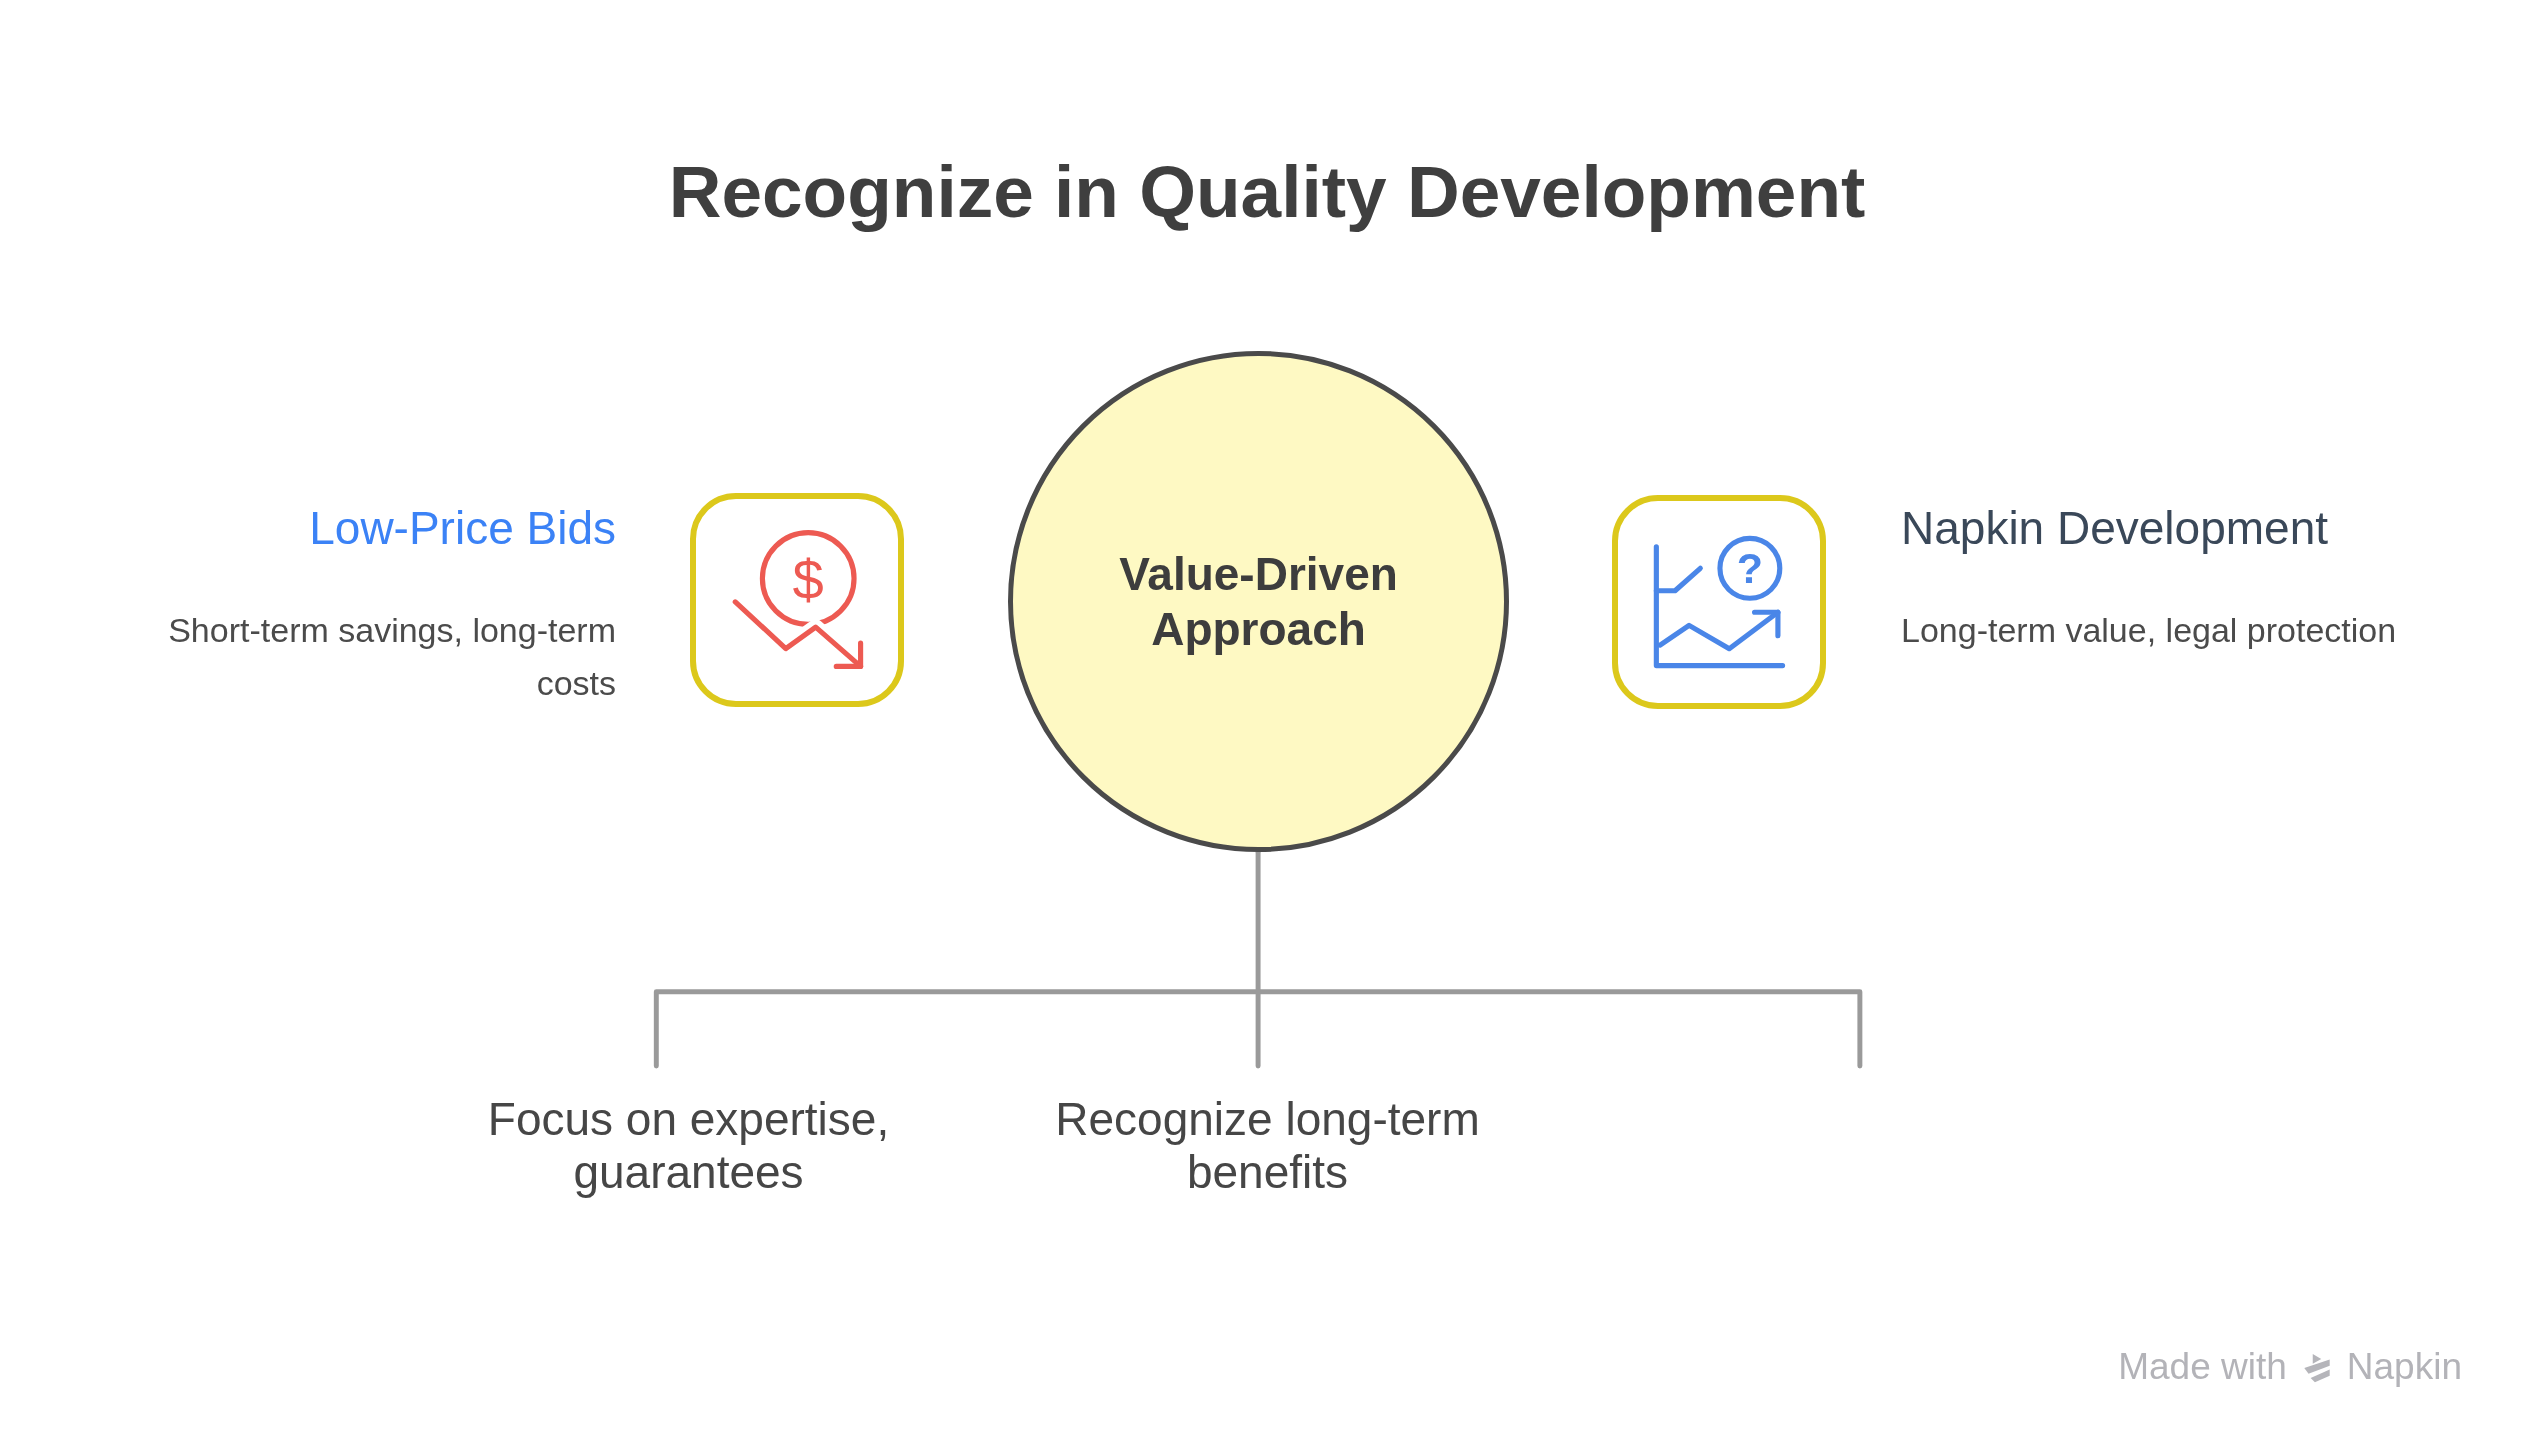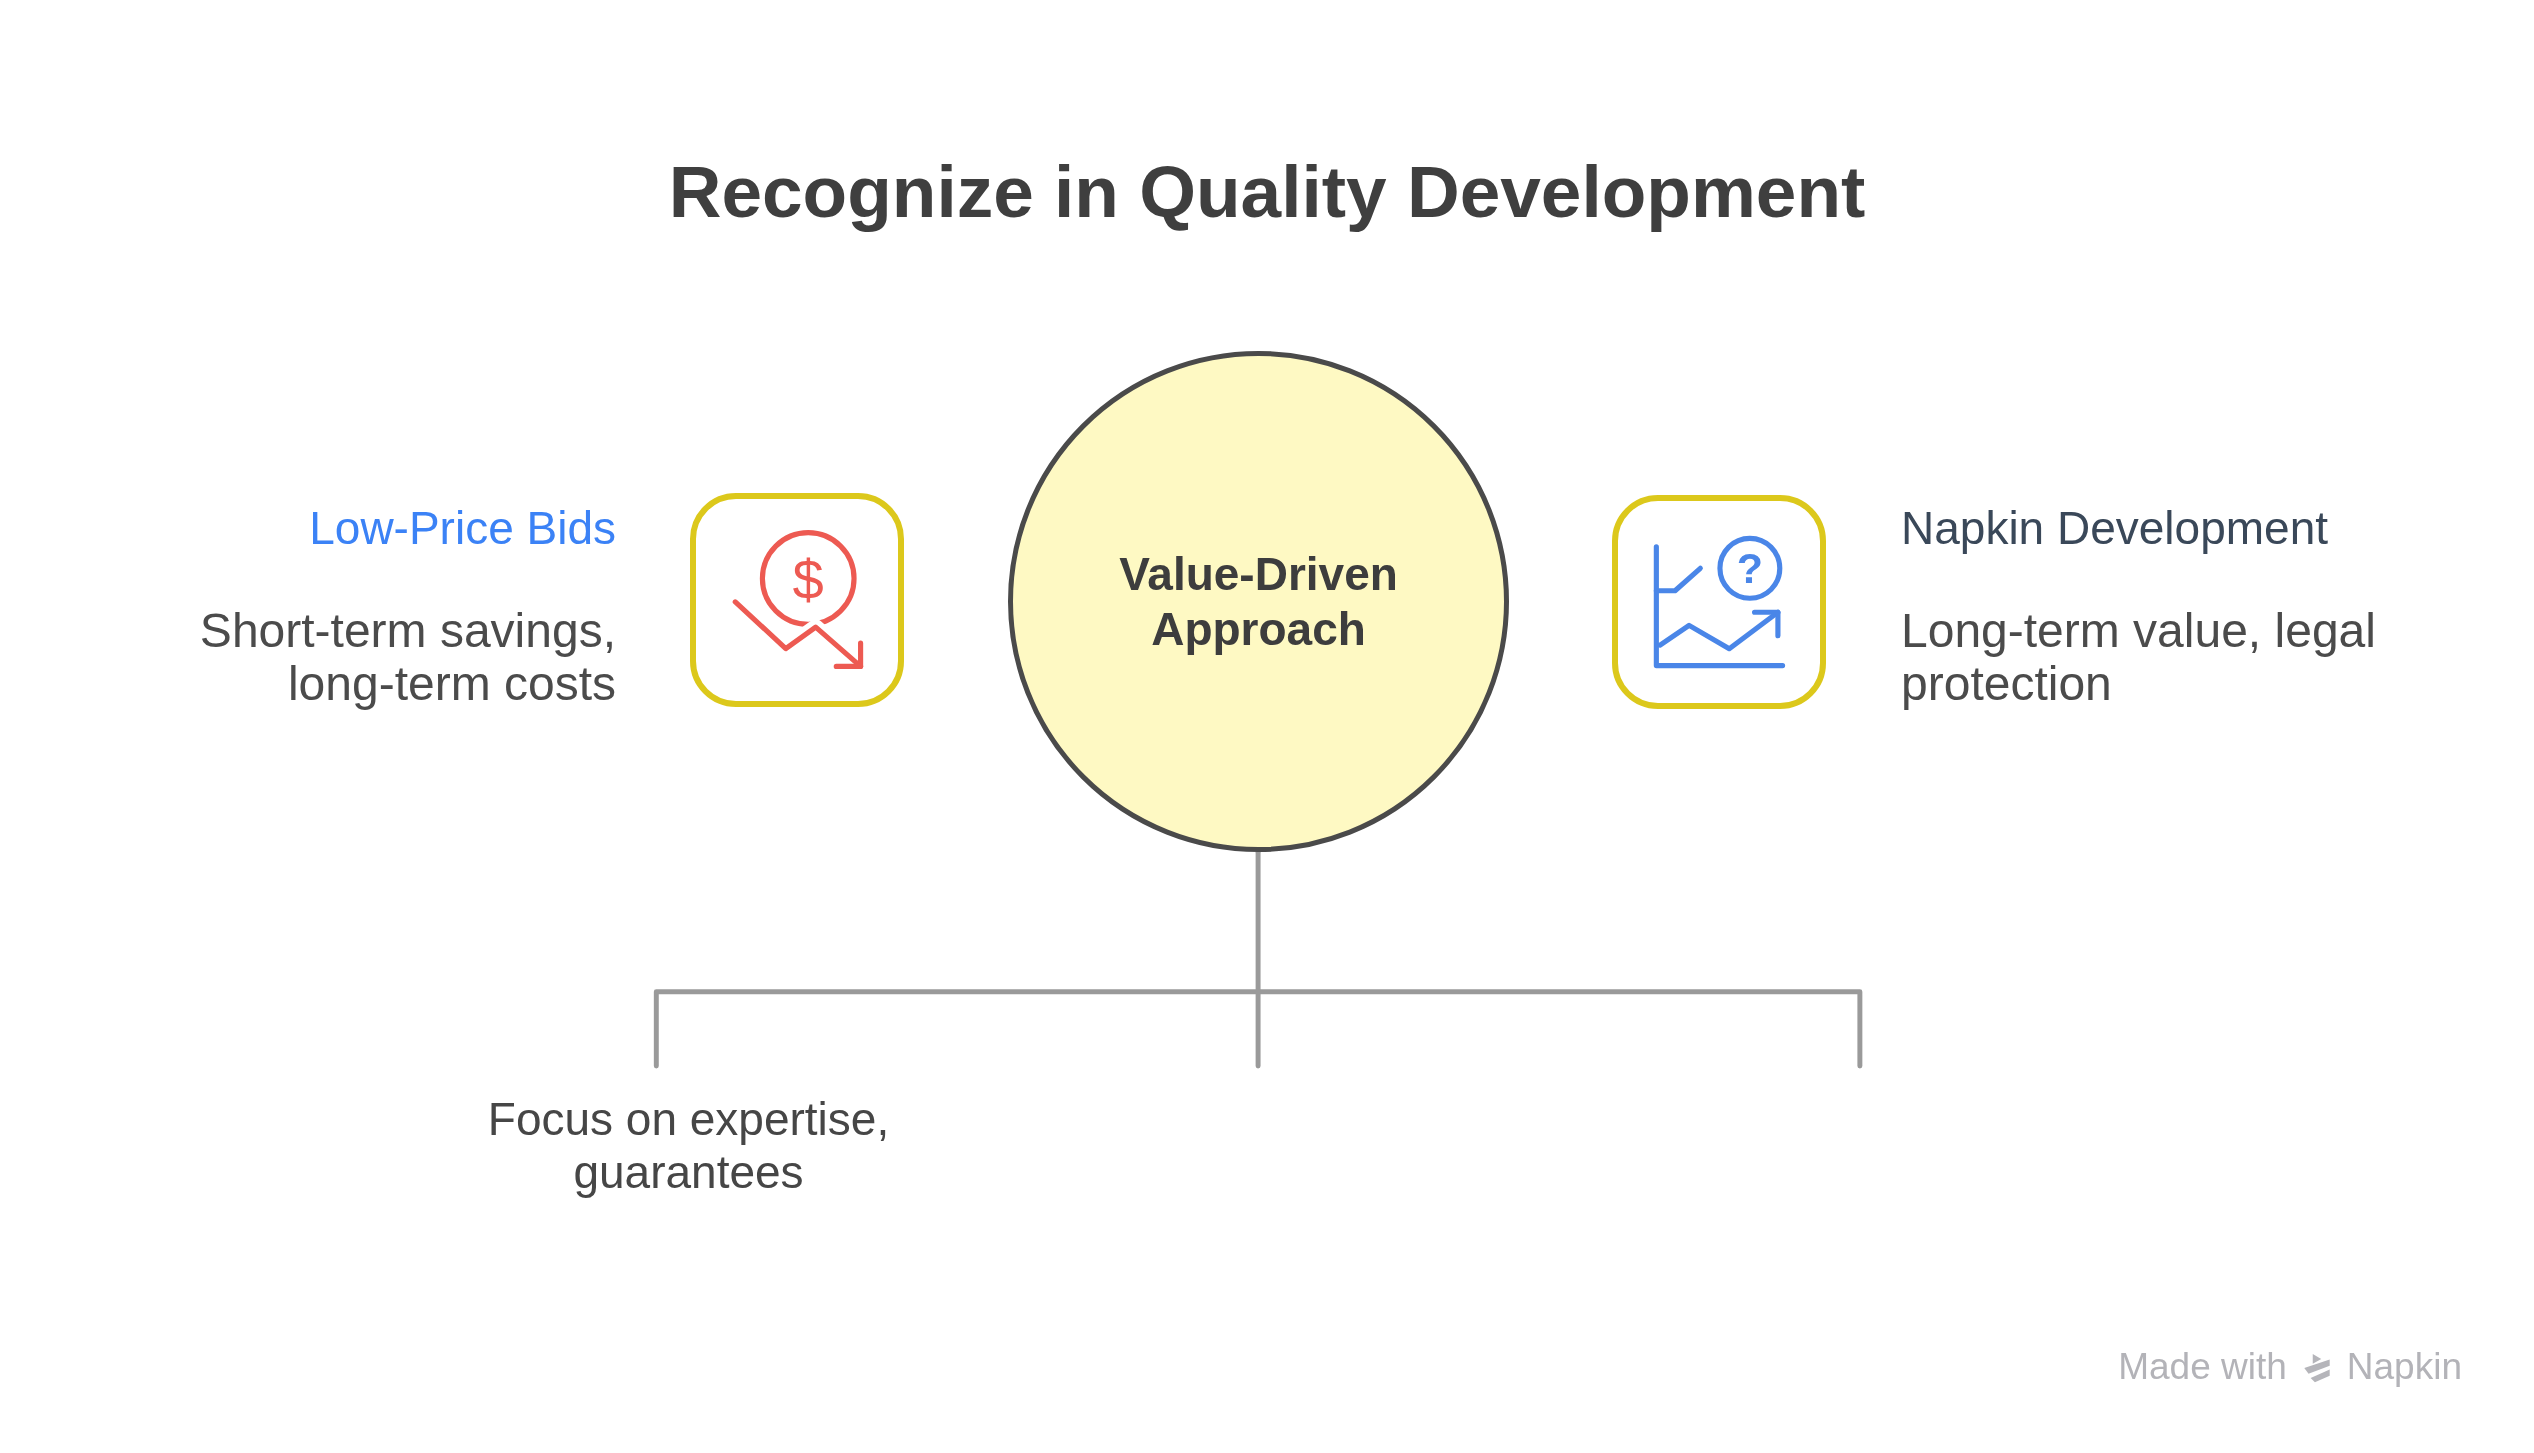--- a/index.html
+++ b/index.html
@@ -32,7 +32,7 @@
   .side-heading{font-size:46px;line-height:55px;font-weight:normal;margin:0;}
   .side-heading.maroon{color:#3b82f6;}
   .side-heading.navy{color:#3a4859;}
-  .side-desc{position:absolute;font-size:48px;line-height:53px;color:#4b4b4b;}
+  .side-desc{position:absolute;font-size:34px;line-height:53px;color:#4b4b4b;}
   .side-desc.left{left:0;top:103px;width:515px;text-align:right;}
   .side-desc.right{left:0;top:103px;width:574px;text-align:left;}
   .bottom-label{

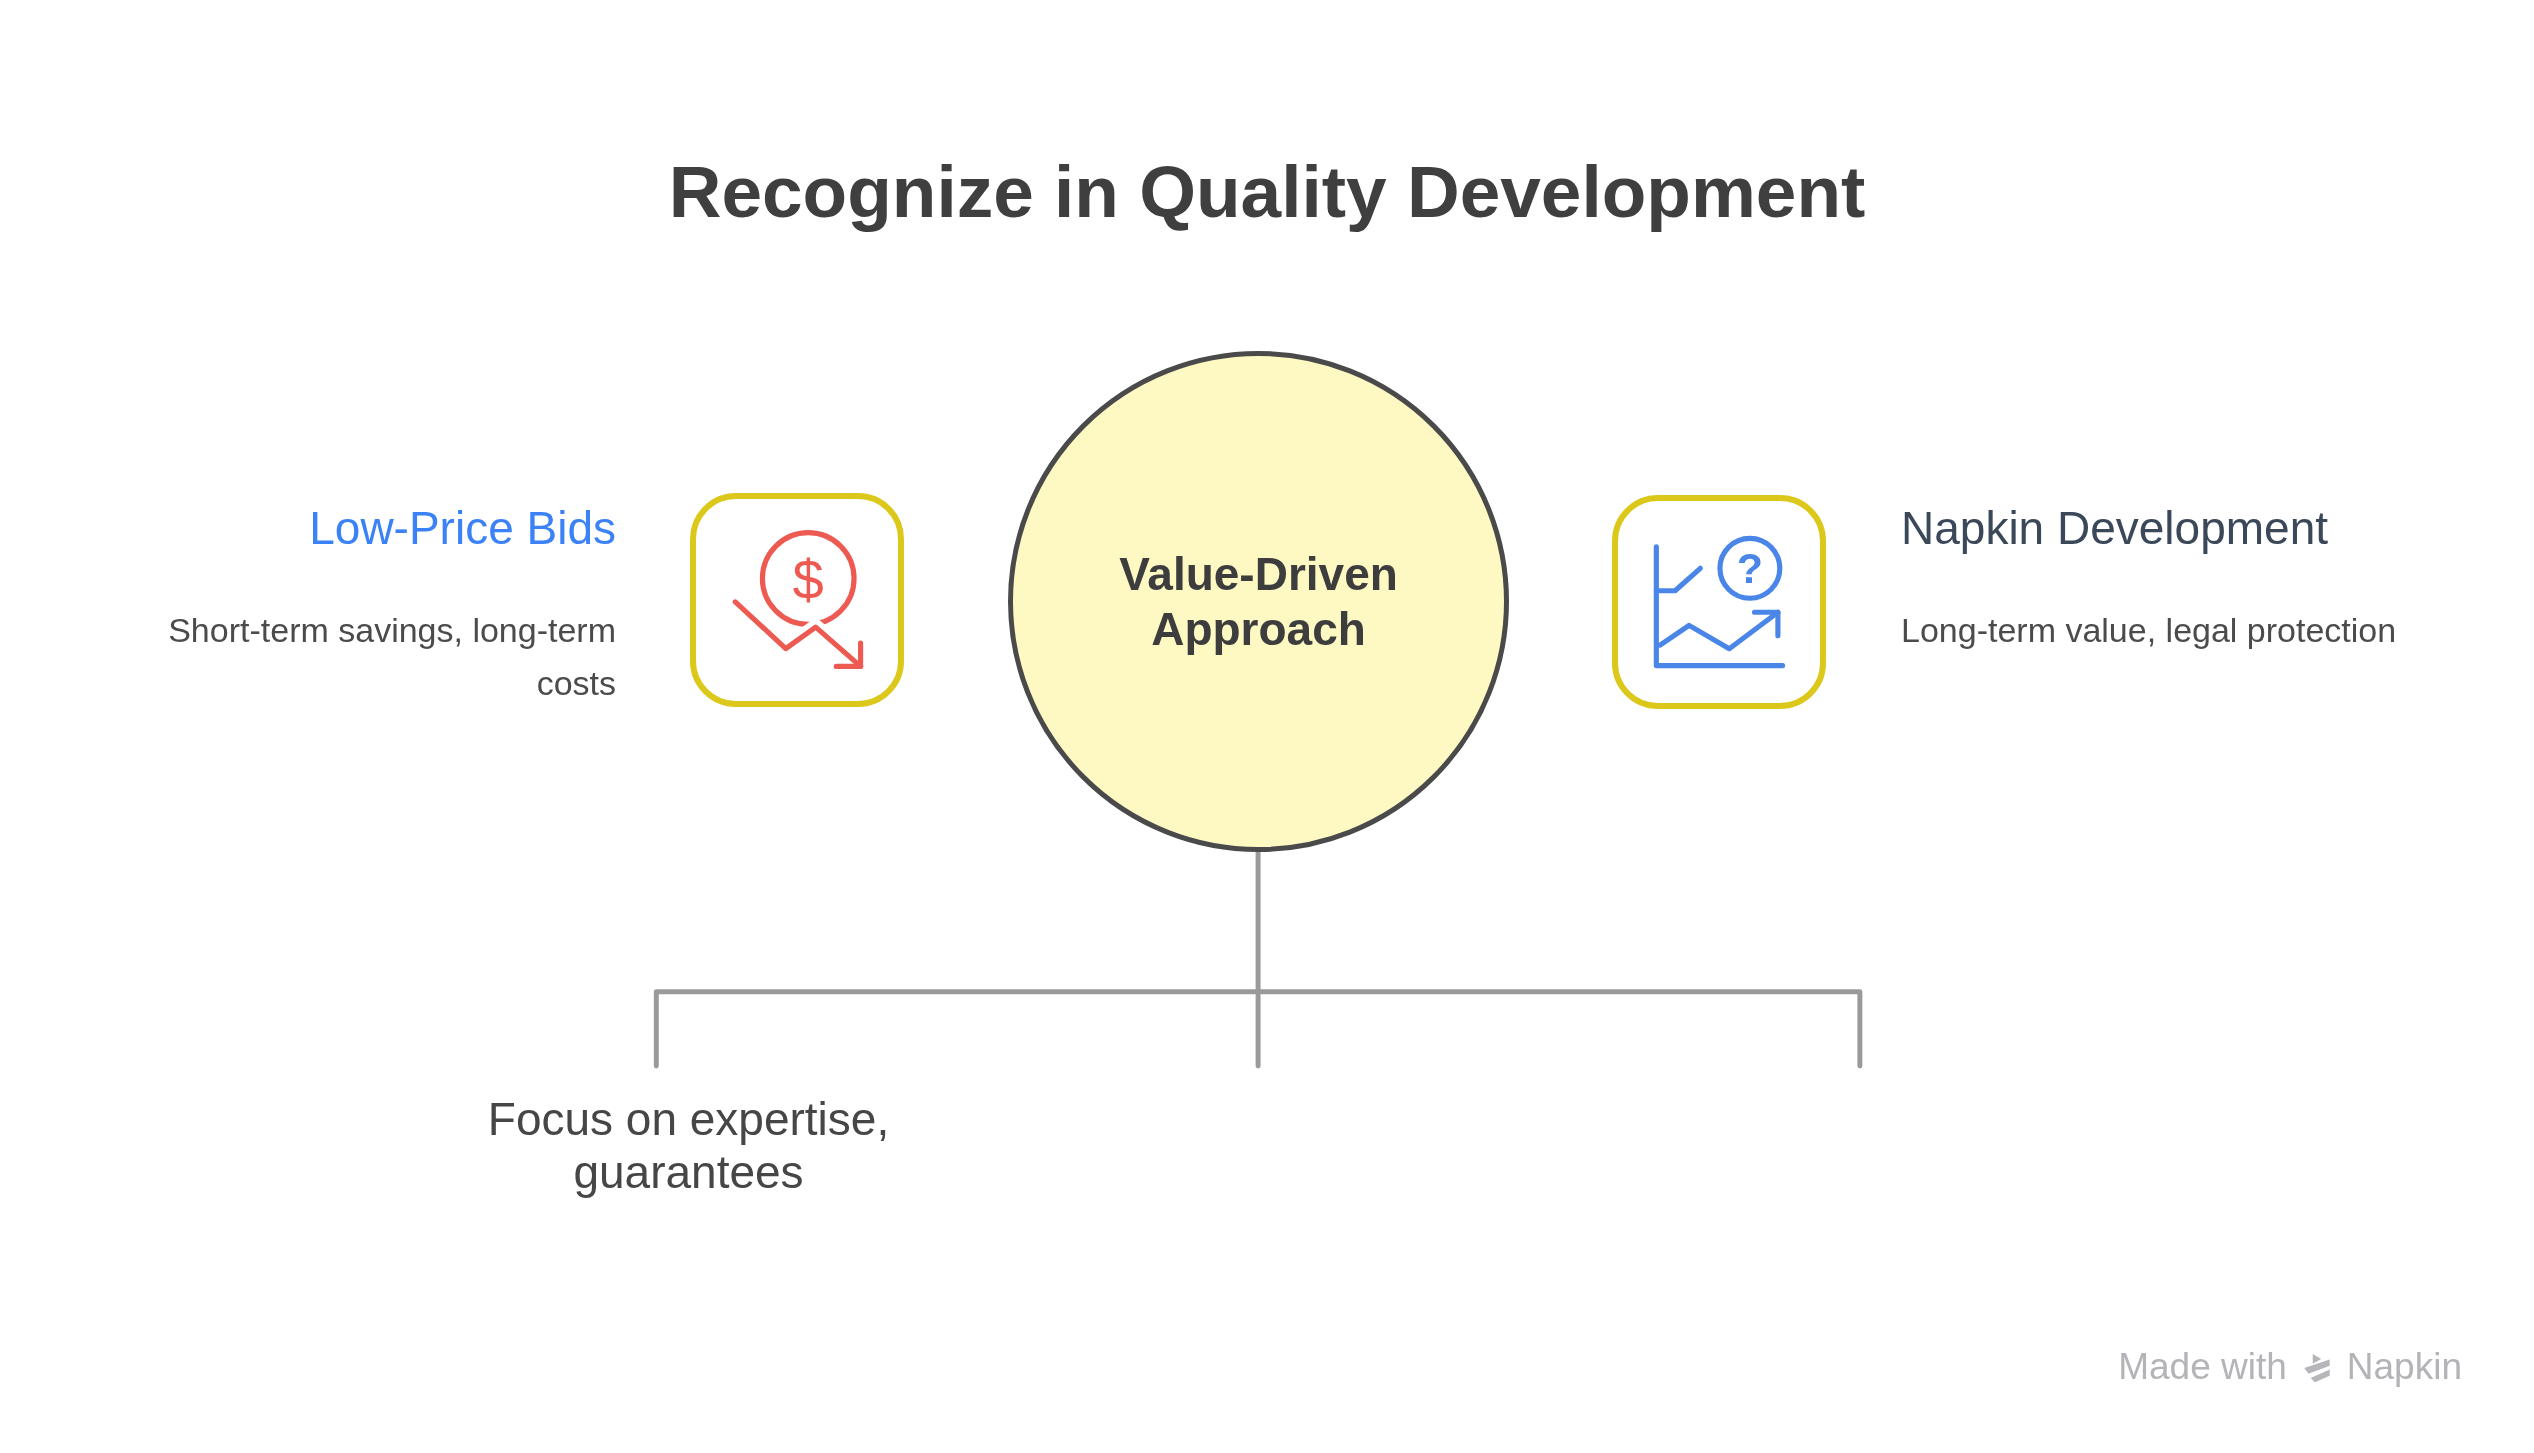--- a/index.html
+++ b/index.html
@@ -96,6 +96,7 @@
   </div>
 
   <div class="bottom-label b0">Focus on expertise, guarantees</div>
+  <div class="bottom-label b1">Recognize long-term benefits</div>
 
   <div class="watermark">
     <span>Made with</span>

